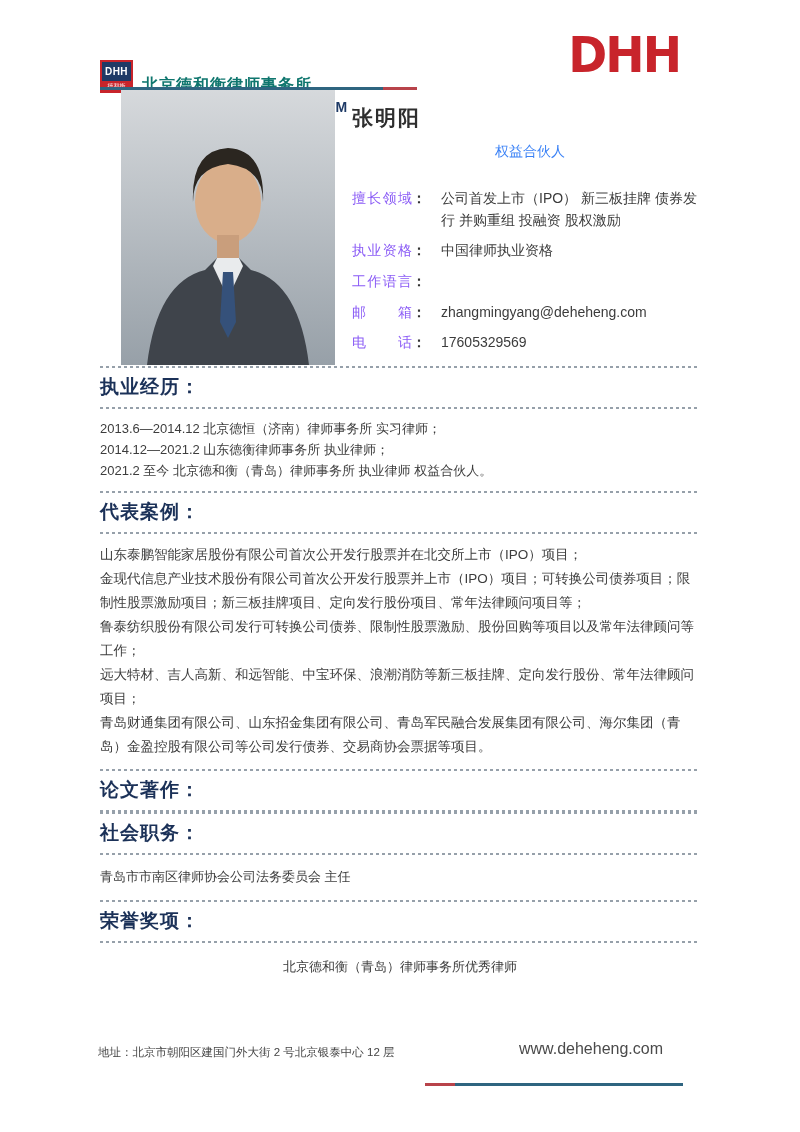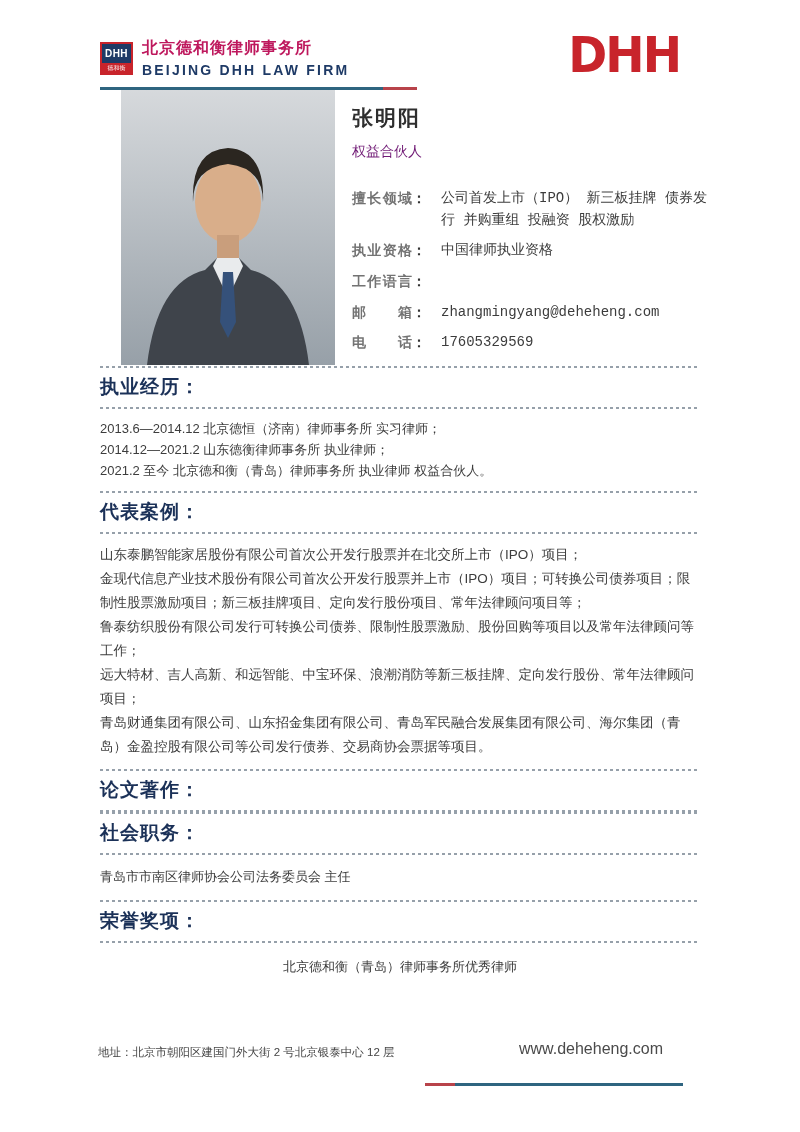--- a/index.html
+++ b/index.html
@@ -12,7 +12,7 @@
   .badge { width: 33px; height: 33px; border: 2px solid #c8242b; display: flex; flex-direction: column; background: #fff; }
   .badge-top { flex: 1; background: #1e3a66; color: #fff; font-size: 10px; font-weight: bold; text-align: center; line-height: 19px; letter-spacing: 0.5px; }
   .badge-bottom { height: 10px; background: #c8242b; color: #fff; font-size: 6px; text-align: center; line-height: 10px; }
-  .firm-cn { color: #be185d; font-size: 16px; font-weight: bold; letter-spacing: 1px; }
+  .firm-cn { color: #0f766e; font-size: 16px; font-weight: bold; letter-spacing: 1px; margin-top: 37px; }
   .firm-en { color: #1e3a66; font-size: 14px; font-weight: bold; letter-spacing: 2.2px; margin-top: 3px; }
   .brand { position: absolute; right: 100px; top: 27px; color: #c8242b; font-size: 47px; font-weight: 900; letter-spacing: -2px; transform: scaleY(1.04); font-family: "DejaVu Sans", sans-serif; }
   .header-divider { position: absolute; left: 100px; top: 87px; width: 317px; height: 3px;

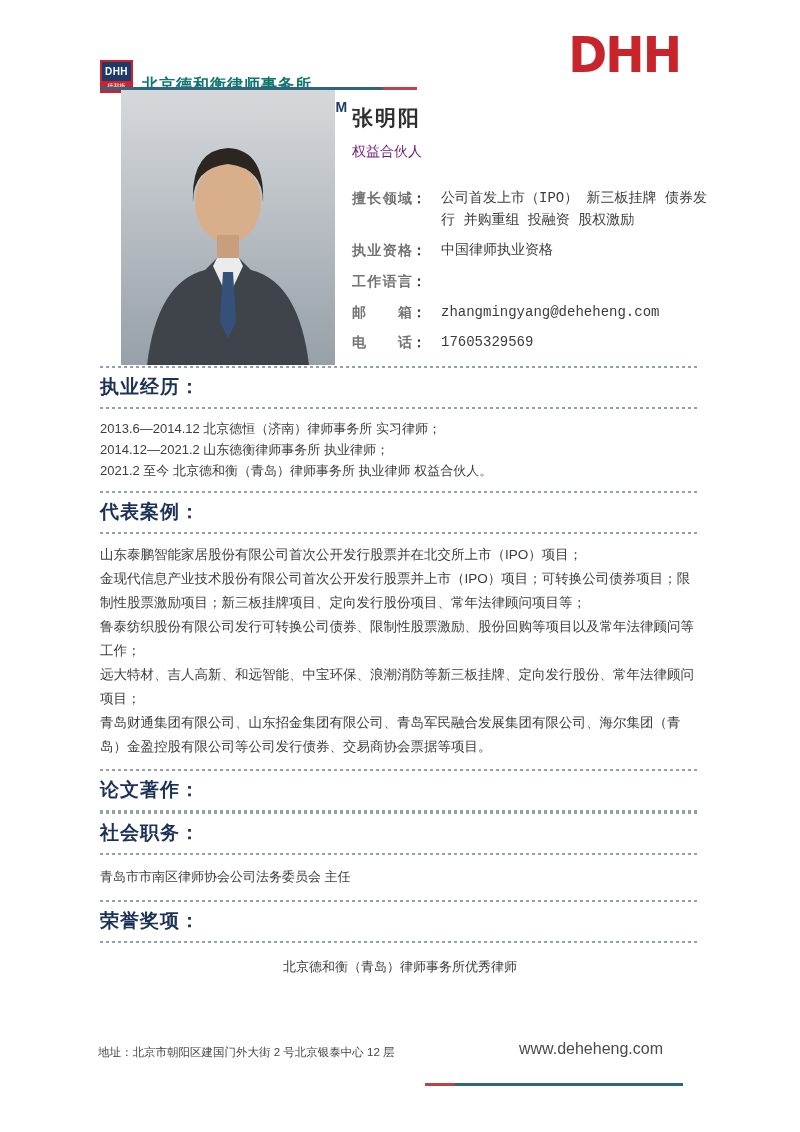--- a/index.html
+++ b/index.html
@@ -23,7 +23,7 @@
   .photo svg { display: block; width: 100%; height: 100%; }
   .info { position: absolute; left: 352px; top: 104px; width: 356px; }
   .name { font-size: 21px; font-weight: bold; color: #2e2e2e; letter-spacing: 2px; }
-  .job-title { font-size: 14px; color: #701a75; margin-top: 11px; }
+  .job-title { font-size: 14px; color: #3b82f6; margin-top: 11px; text-align: center; }
   .fields { margin-top: 27px; }
   .field-row { display: flex; align-items: flex-start; font-size: 14px; margin-bottom: 9px; line-height: 1.55; }
   .field-label { display: inline-block; width: 60px; flex-shrink: 0; font-weight: bold; color: #737373;

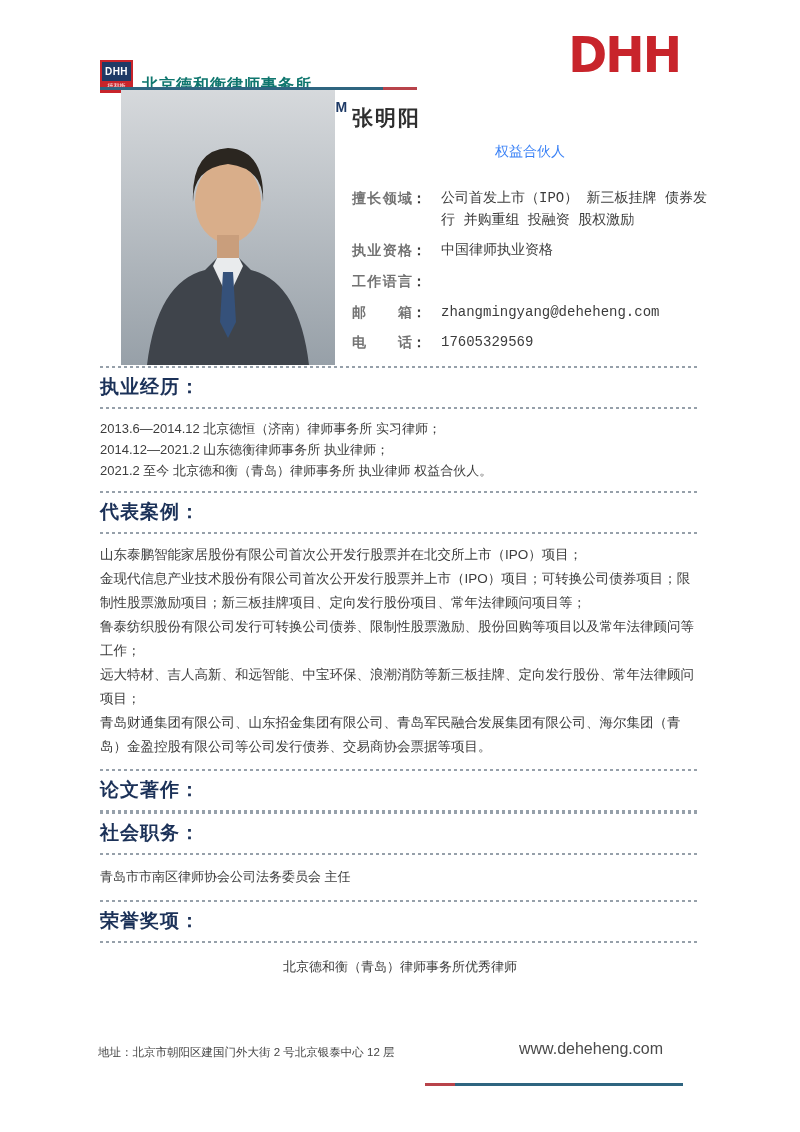--- a/index.html
+++ b/index.html
@@ -26,7 +26,7 @@
   .job-title { font-size: 14px; color: #3b82f6; margin-top: 11px; text-align: center; }
   .fields { margin-top: 27px; }
   .field-row { display: flex; align-items: flex-start; font-size: 14px; margin-bottom: 9px; line-height: 1.55; }
-  .field-label { display: inline-block; width: 60px; flex-shrink: 0; font-weight: bold; color: #737373;
+  .field-label { display: inline-block; width: 60px; flex-shrink: 0; font-weight: normal; color: #8b5cf6;
       text-align: justify; text-align-last: justify; }
   .field-colon { font-weight: bold; color: #333; margin-right: 15px; }
   .field-value { color: #3c3c3c; flex: 1; font-family: Liberation Mono, monospace; }

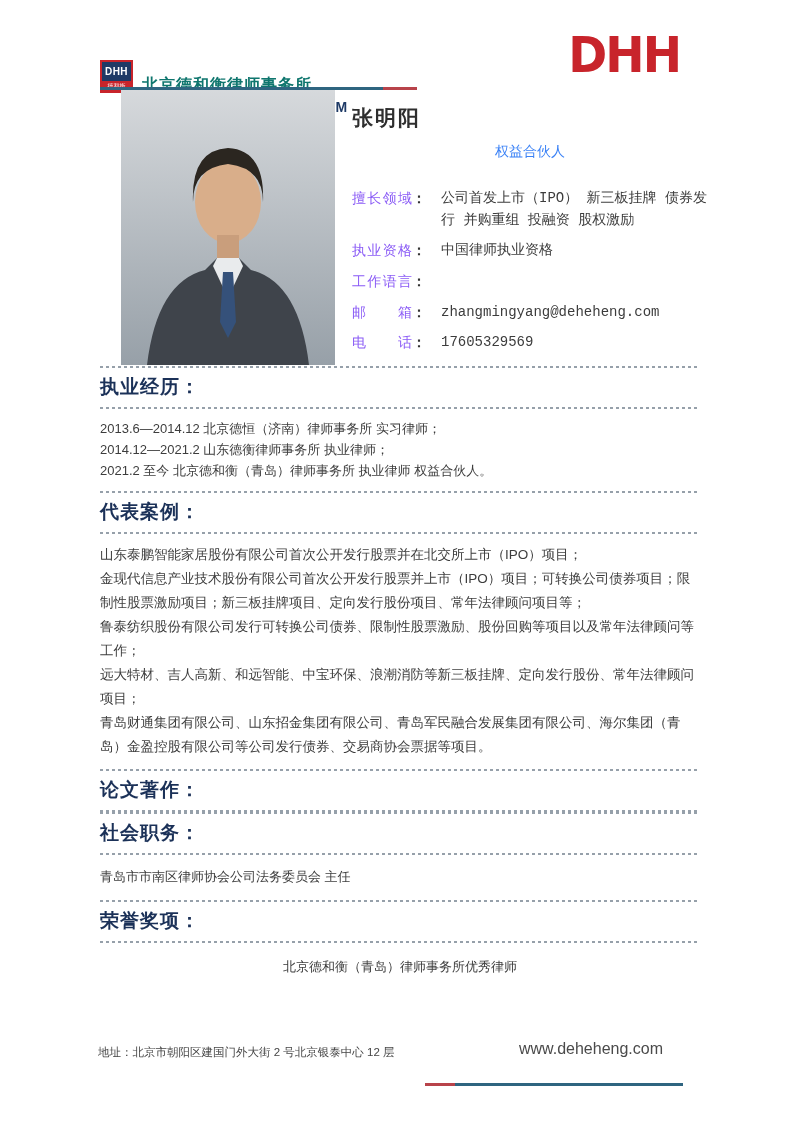--- a/index.html
+++ b/index.html
@@ -29,7 +29,7 @@
   .field-label { display: inline-block; width: 60px; flex-shrink: 0; font-weight: normal; color: #8b5cf6;
       text-align: justify; text-align-last: justify; }
   .field-colon { font-weight: bold; color: #333; margin-right: 15px; }
-  .field-value { color: #3c3c3c; flex: 1; font-family: Liberation Mono, monospace; }
+  .field-value { color: #3c3c3c; flex: 1; }
 
   
   .sections { position: absolute; left: 100px; top: 366px; width: 600px; }

